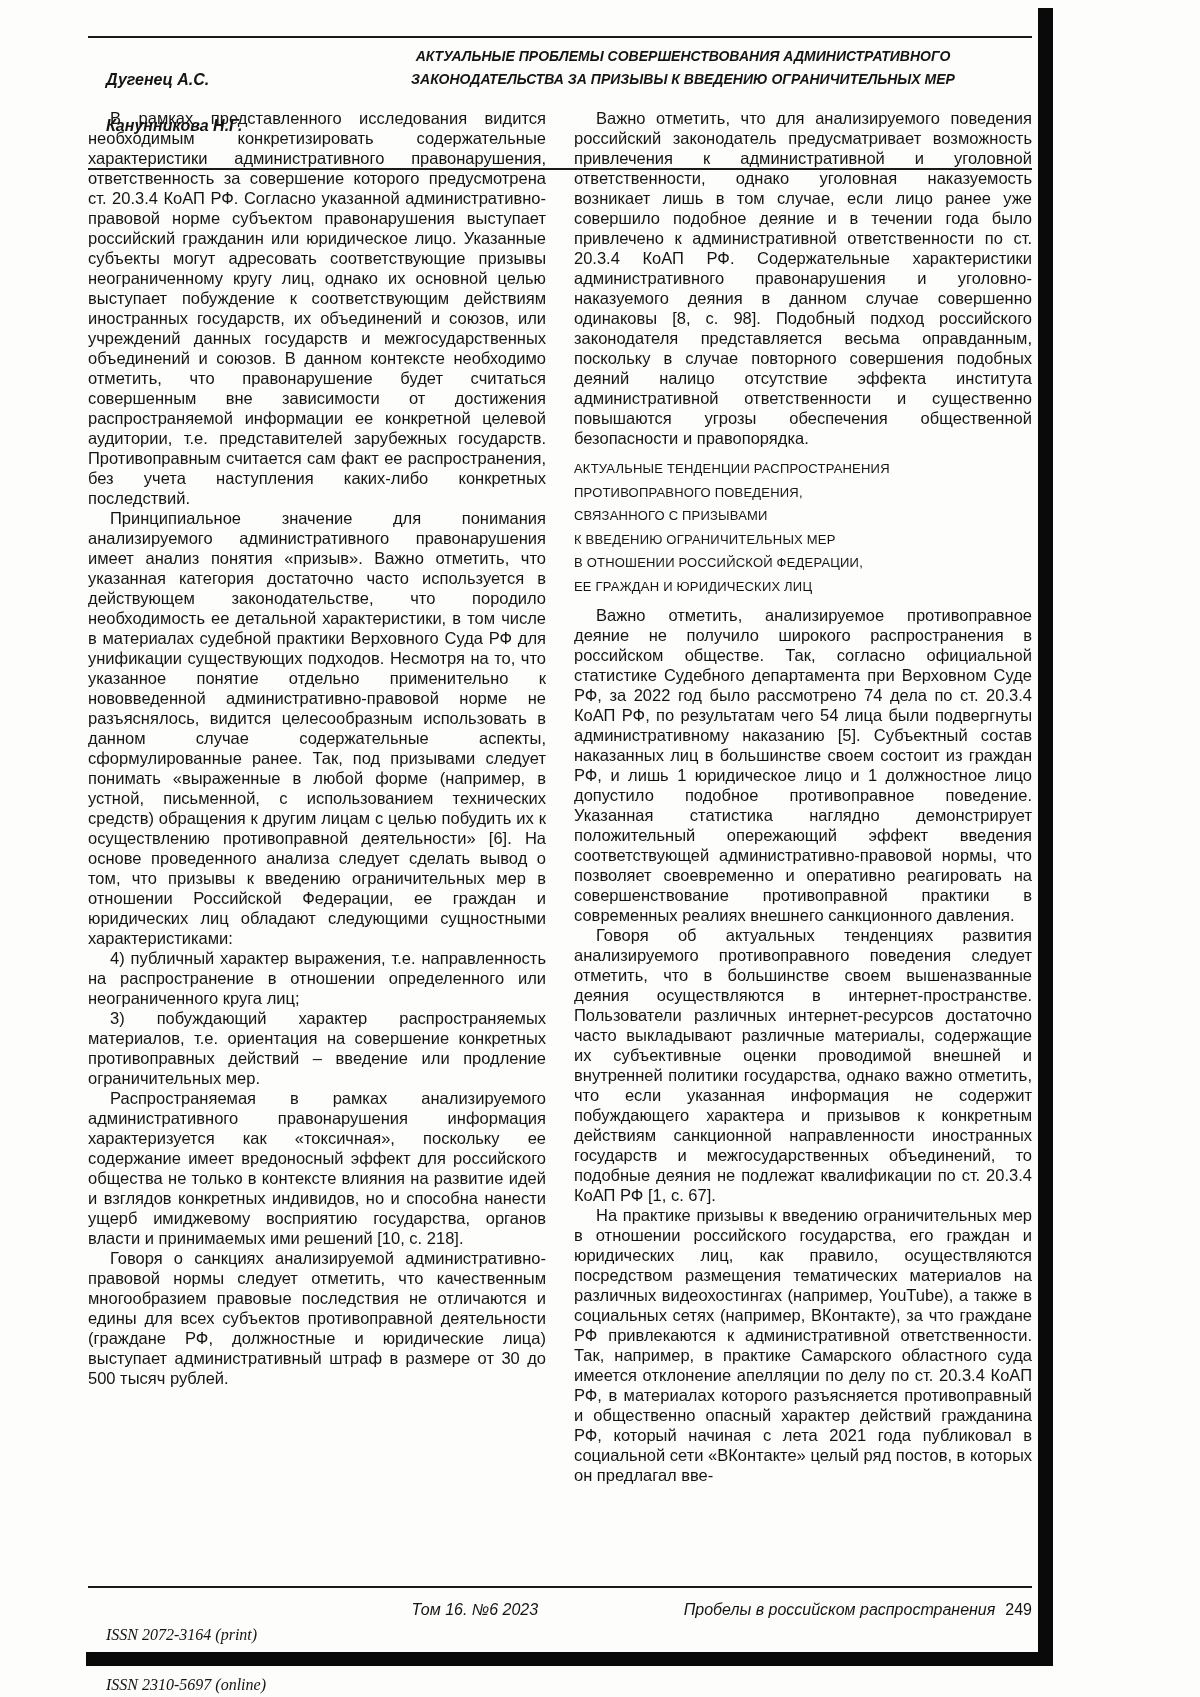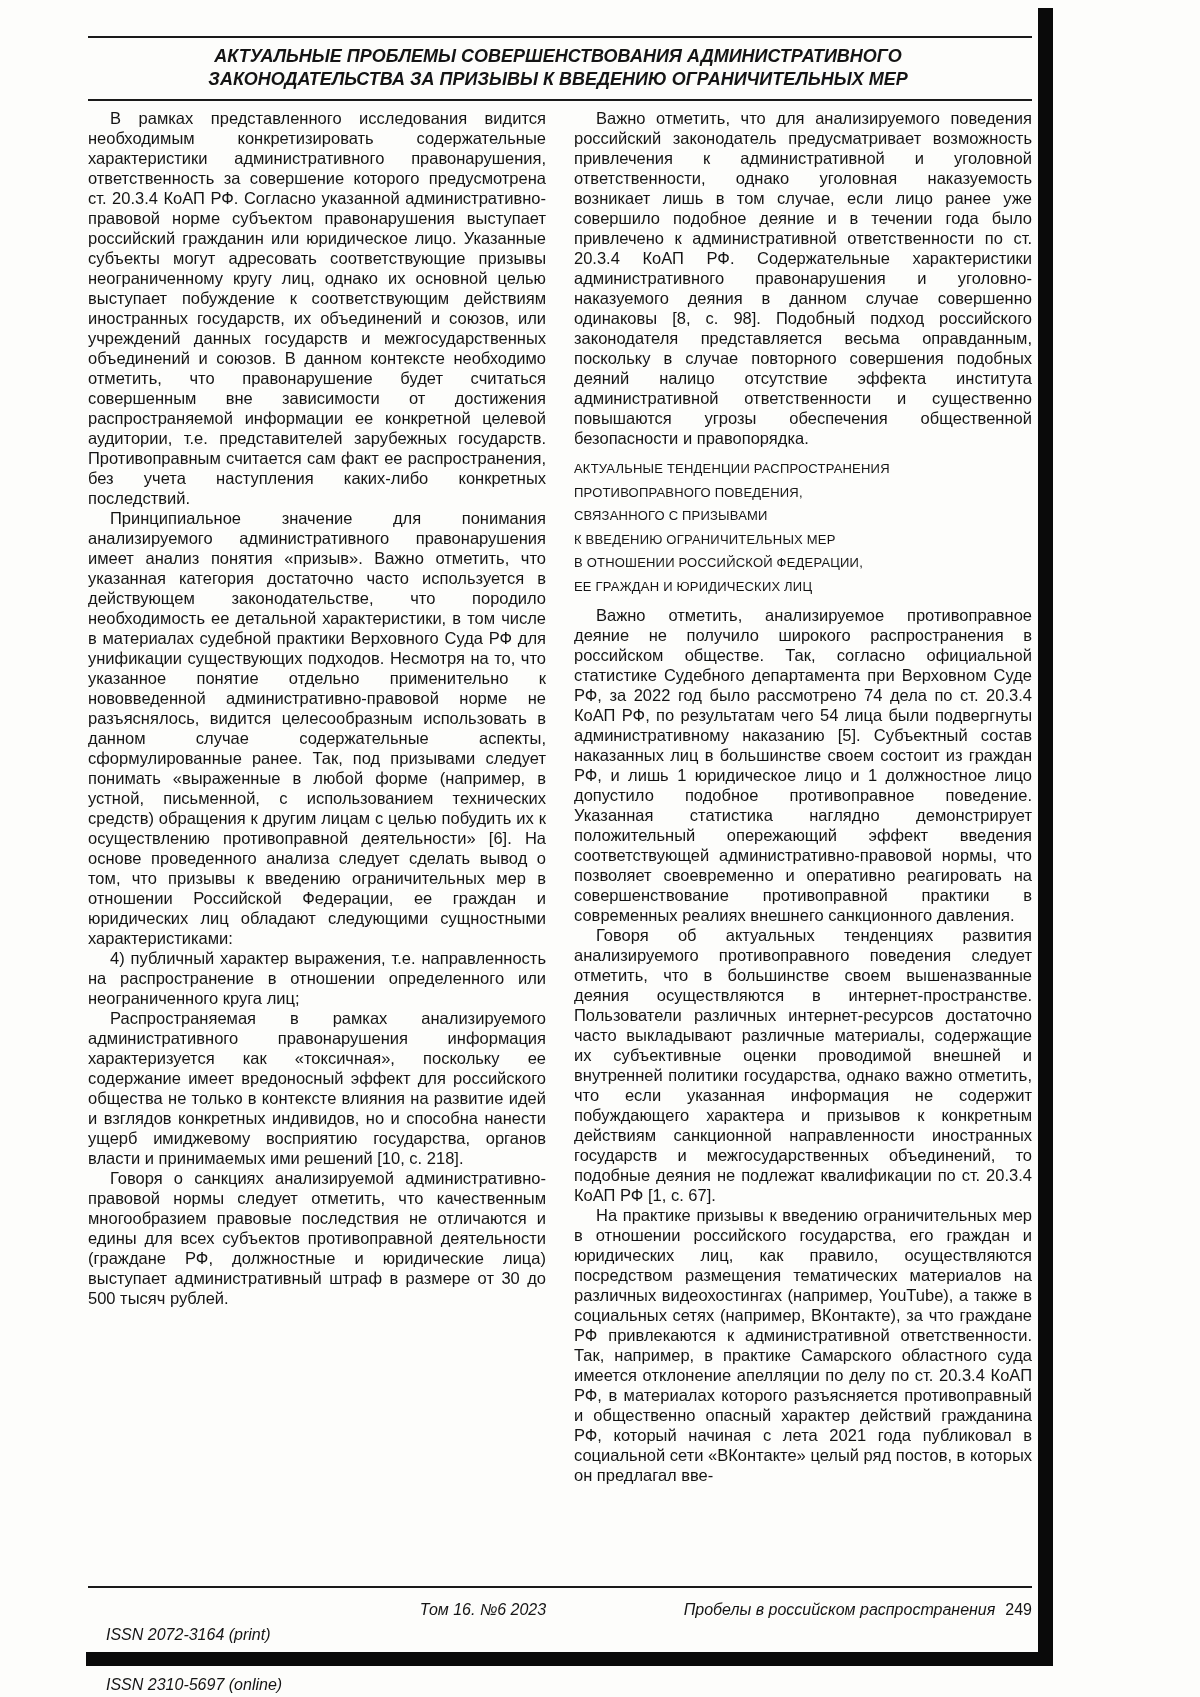--- a/index.html
+++ b/index.html
@@ -46,7 +46,7 @@
     text-align: center;
     font-weight: bold;
     font-style: italic;
-    font-size: 18px;
+    font-size: 14px;
     line-height: 23px;
     padding-right: 4px;
     white-space: pre-line;

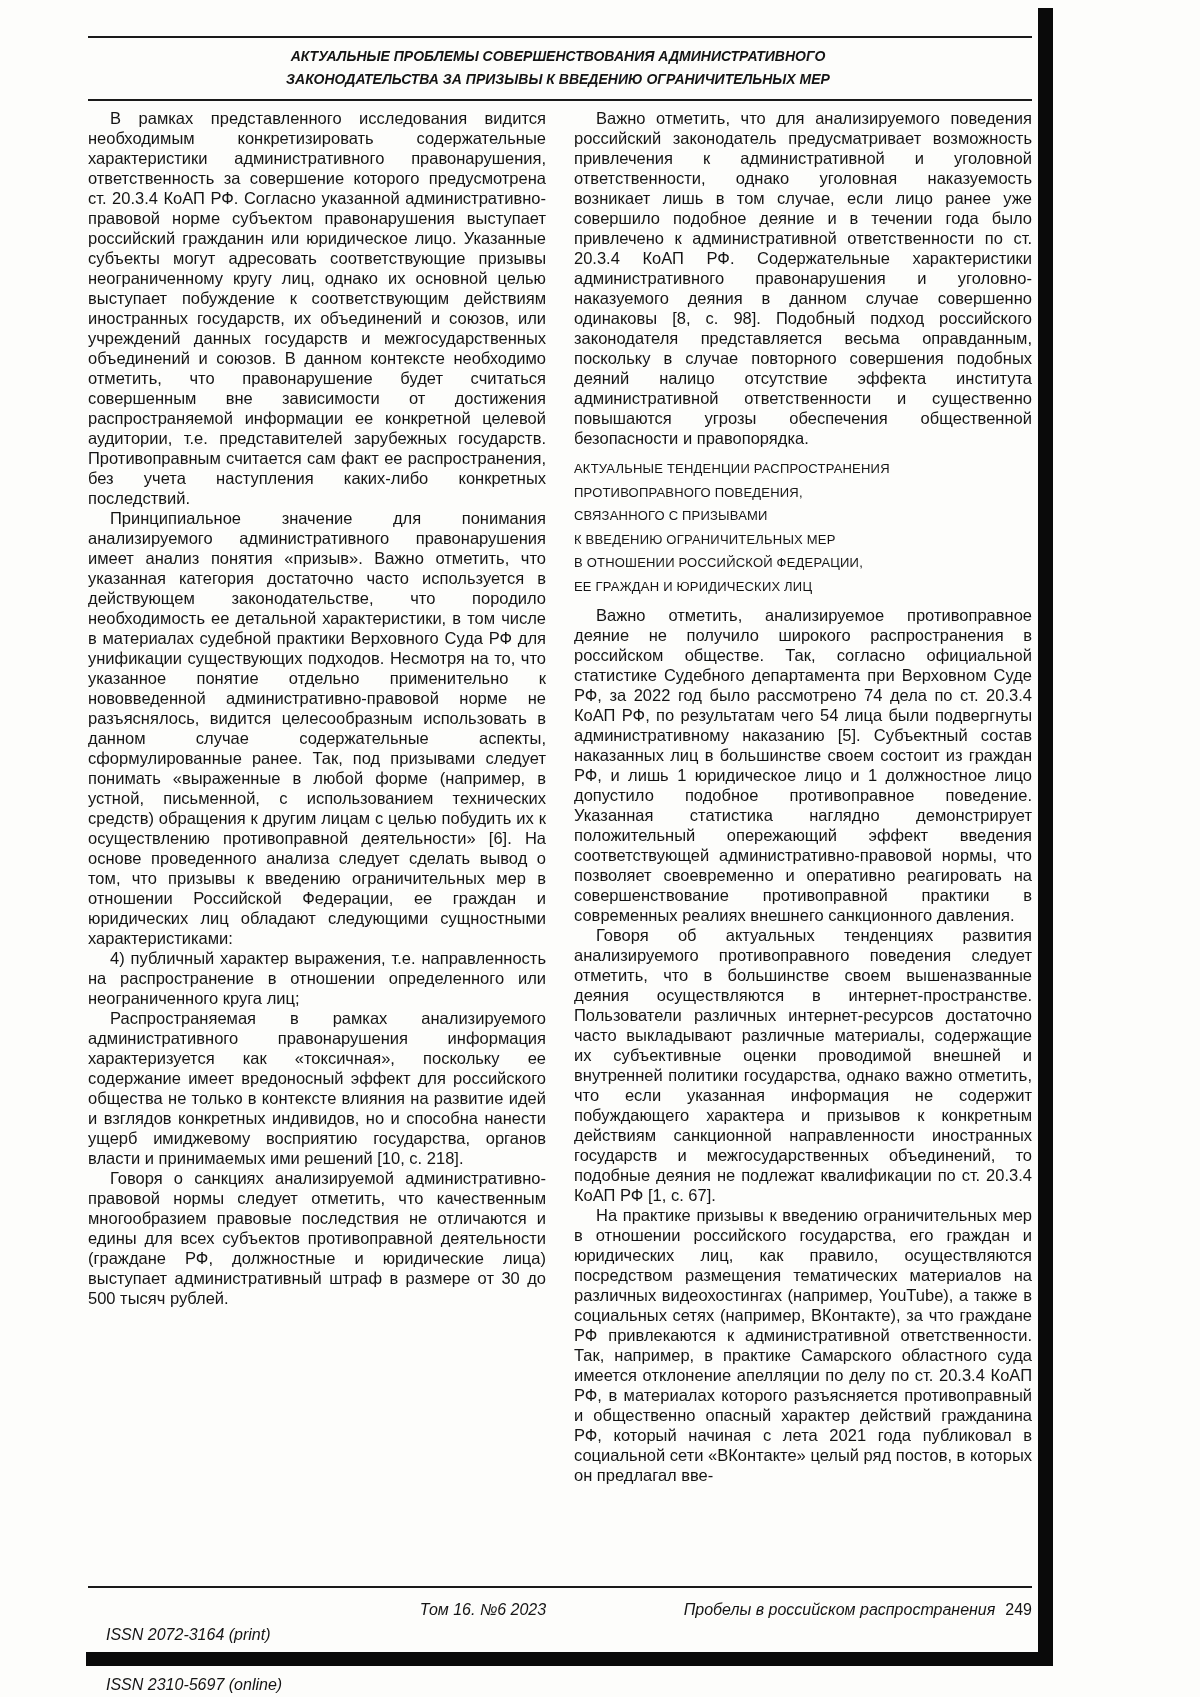--- a/index.html
+++ b/index.html
@@ -129,6 +129,10 @@
 <div class="content">
 
   <div class="page-header">
+    <div class="authors">
+      <span class="author-line">Дугенец А.С.</span>
+      <span class="author-line">Канунникова Н.Г.</span>
+    </div>
     <div class="article-title">АКТУАЛЬНЫЕ ПРОБЛЕМЫ СОВЕРШЕНСТВОВАНИЯ АДМИНИСТРАТИВНОГО
 ЗАКОНОДАТЕЛЬСТВА ЗА ПРИЗЫВЫ К ВВЕДЕНИЮ ОГРАНИЧИТЕЛЬНЫХ МЕР</div>
   </div>

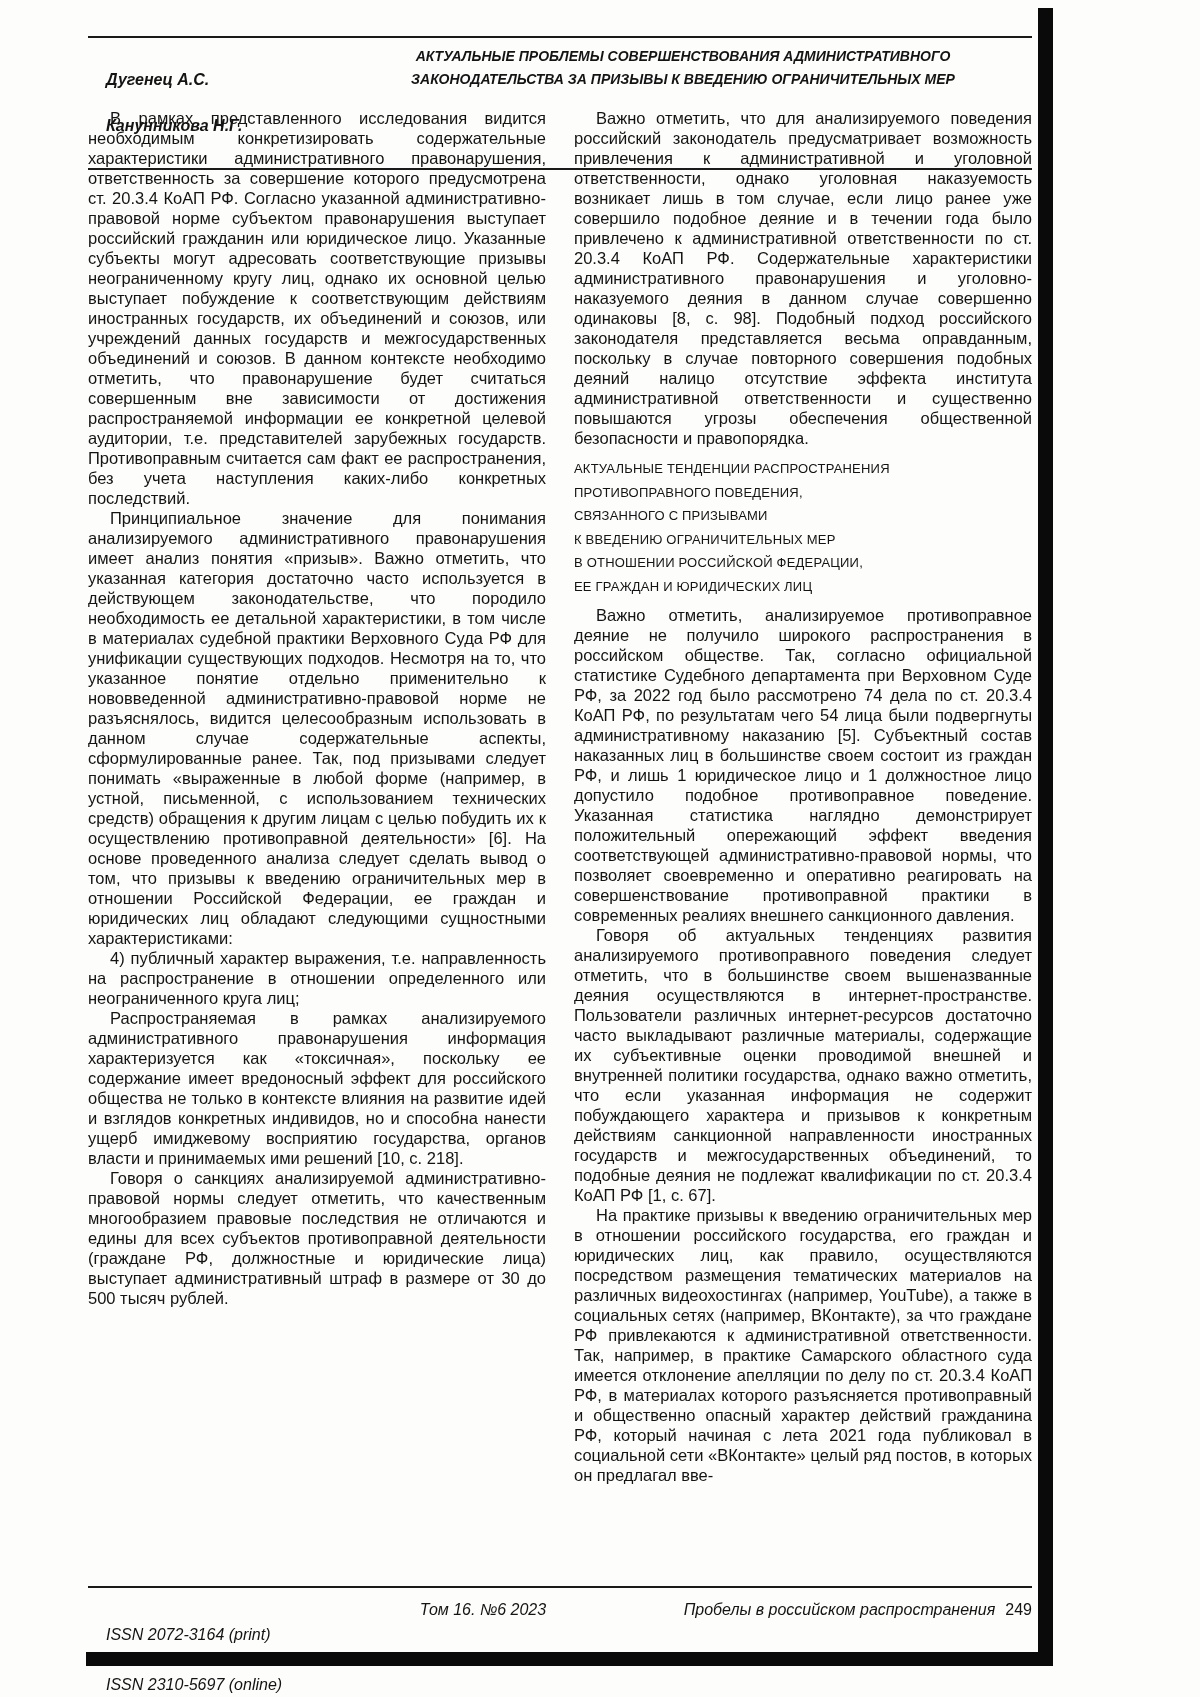--- a/index.html
+++ b/index.html
@@ -143,6 +143,7 @@
       <p class="para">В рамках представленного исследования видится необходимым конкретизировать содержательные характеристики административного правонарушения, ответственность за совершение которого предусмотрена ст. 20.3.4 КоАП РФ. Согласно указанной административно-правовой норме субъектом правонарушения выступает российский гражданин или юридическое лицо. Указанные субъекты могут адресовать соответствующие призывы неограниченному кругу лиц, однако их основной целью выступает побуждение к соответствующим действиям иностранных государств, их объединений и союзов, или учреждений данных государств и межгосударственных объединений и союзов. В данном контексте необходимо отметить, что правонарушение будет считаться совершенным вне зависимости от достижения распространяемой информации ее конкретной целевой аудитории, т.е. представителей зарубежных государств. Противоправным считается сам факт ее распространения, без учета наступления каких-либо конкретных последствий.</p>
       <p class="para">Принципиальное значение для понимания анализируемого административного правонарушения имеет анализ понятия «призыв». Важно отметить, что указанная категория достаточно часто используется в действующем законодательстве, что породило необходимость ее детальной характеристики, в том числе в материалах судебной практики Верховного Суда РФ для унификации существующих подходов. Несмотря на то, что указанное понятие отдельно применительно к нововведенной административно-правовой норме не разъяснялось, видится целесообразным использовать в данном случае содержательные аспекты, сформулированные ранее. Так, под призывами следует понимать «выраженные в любой форме (например, в устной, письменной, с использованием технических средств) обращения к другим лицам с целью побудить их к осуществлению противоправной деятельности» [6]. На основе проведенного анализа следует сделать вывод о том, что призывы к введению ограничительных мер в отношении Российской Федерации, ее граждан и юридических лиц обладают следующими сущностными характеристиками:</p>
       <p class="para">4) публичный характер выражения, т.е. направленность на распространение в отношении определенного или неограниченного круга лиц;</p>
+      <p class="para">3) побуждающий характер распространяемых материалов, т.е. ориентация на совершение конкретных противоправных действий – введение или продление ограничительных мер.</p>
       <p class="para">Распространяемая в рамках анализируемого административного правонарушения информация характеризуется как «токсичная», поскольку ее содержание имеет вредоносный эффект для российского общества не только в контексте влияния на развитие идей и взглядов конкретных индивидов, но и способна нанести ущерб имиджевому восприятию государства, органов власти и принимаемых ими решений [10, с. 218].</p>
       <p class="para">Говоря о санкциях анализируемой административно-правовой нормы следует отметить, что качественным многообразием правовые последствия не отличаются и едины для всех субъектов противоправной деятельности (граждане РФ, должностные и юридические лица) выступает административный штраф в размере от 30 до 500 тысяч рублей.</p>
     </div>

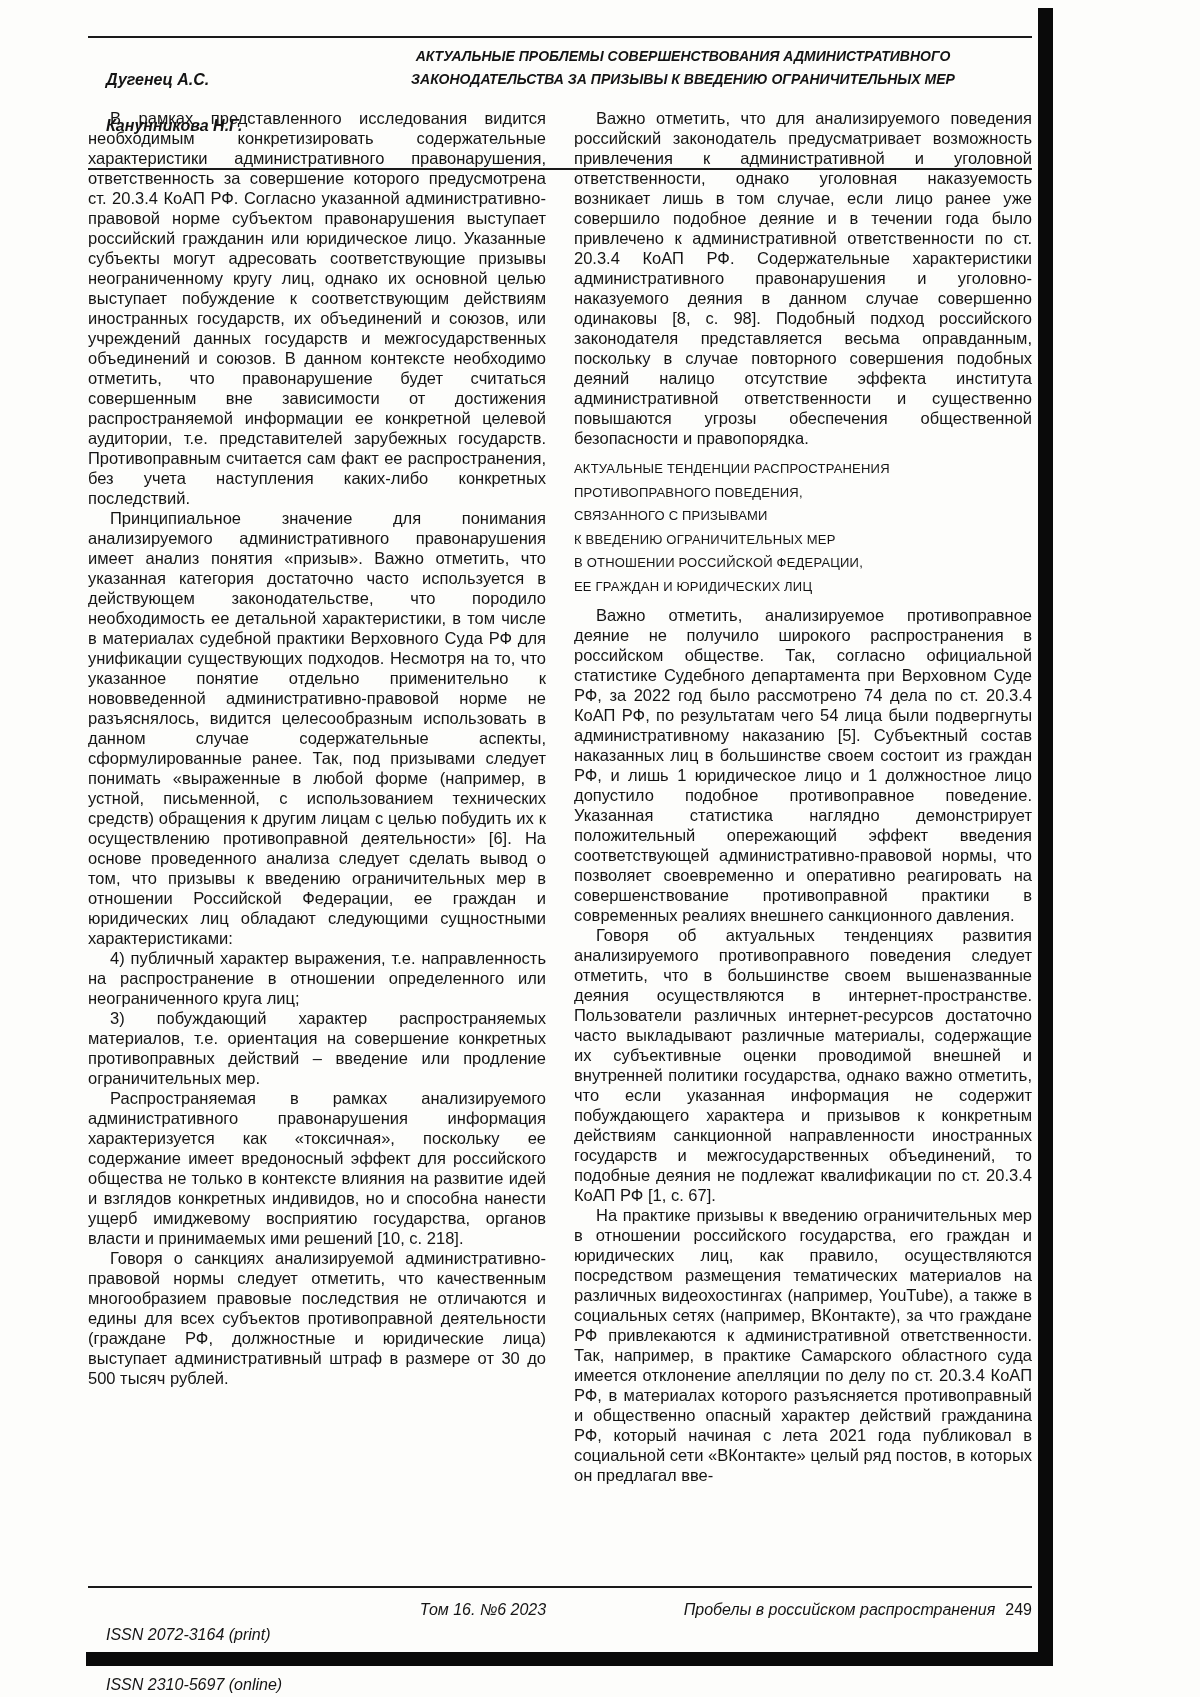--- a/index.html
+++ b/index.html
@@ -97,7 +97,7 @@
     font-style: italic;
     line-height: 25px;
   }
-  .issn-block { padding-left: 18px; white-space: pre-line; }
+  .issn-block { padding-left: 18px; white-space: pre-line; font-family: Liberation Serif, serif; }
   .issue-info { }
   .journal-block { white-space: nowrap; }
   .page-number {

